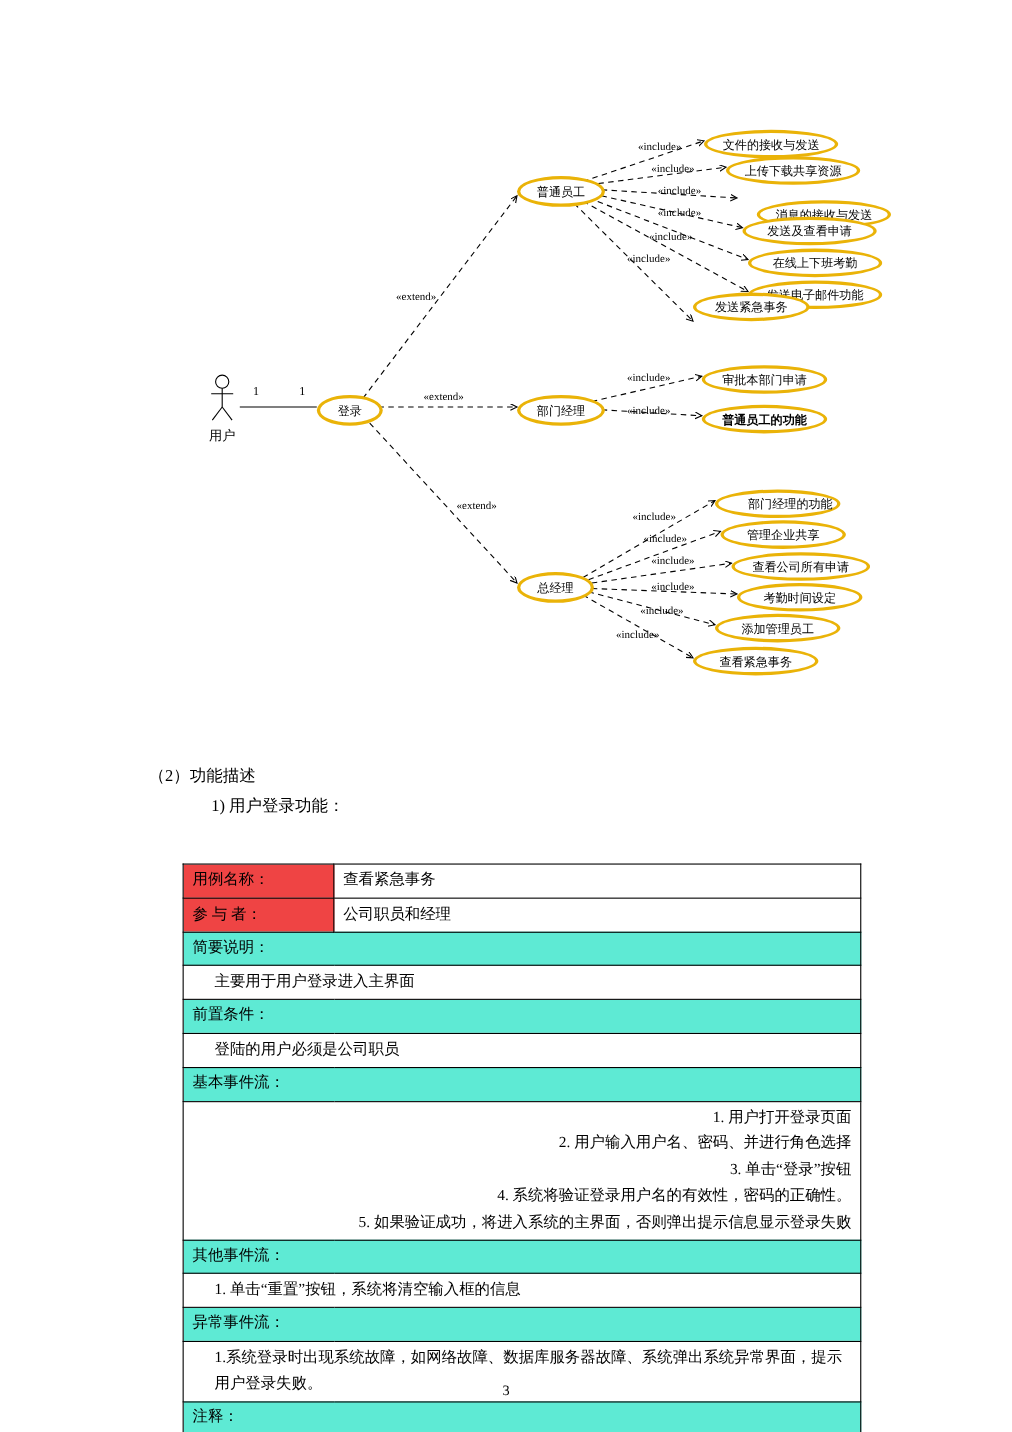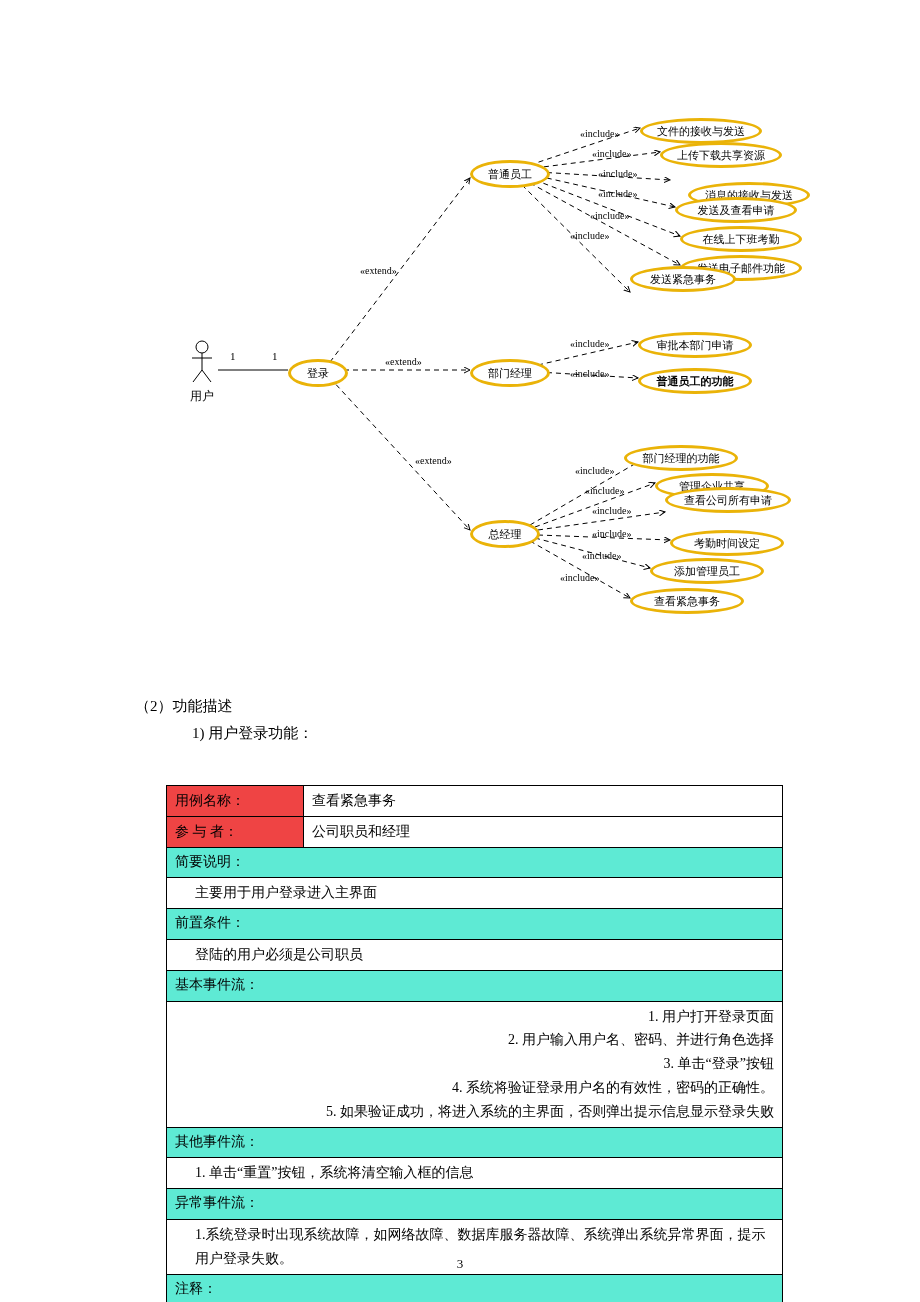--- a/index.html
+++ b/index.html
@@ -209,7 +209,7 @@
     <div class="stereo" style="left:410px;top:228px;">«include»</div>
     <div class="stereo" style="left:410px;top:258px;">«include»</div>
 
-    <div class="usecase" style="left:464px;top:335px;width:100px;height:20px;">
+    <div class="usecase" style="left:490px;top:335px;width:100px;height:20px;justify-content:flex-end;">
         <span>部门经理的功能</span>
       </div>
     <div class="usecase" style="left:495px;top:363px;width:100px;height:20px;">

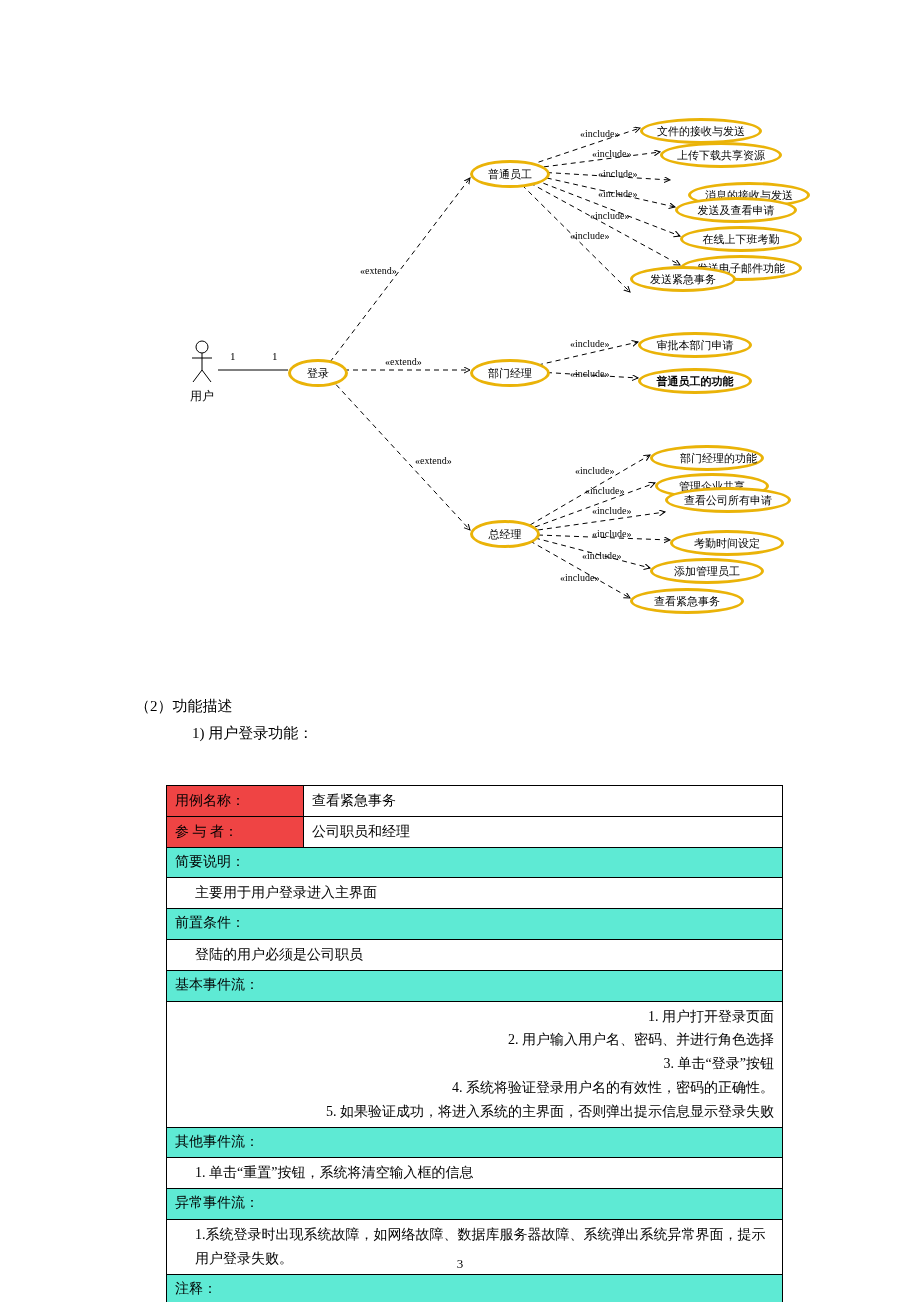--- a/index.html
+++ b/index.html
@@ -215,7 +215,7 @@
     <div class="usecase" style="left:495px;top:363px;width:100px;height:20px;">
         <span>管理企业共享</span>
       </div>
-    <div class="usecase" style="left:505px;top:377px;width:112px;height:20px;">
+    <div class="usecase" style="left:505px;top:392px;width:112px;height:20px;">
         <span>查看公司所有申请</span>
       </div>
     <div class="usecase" style="left:510px;top:420px;width:100px;height:20px;">

